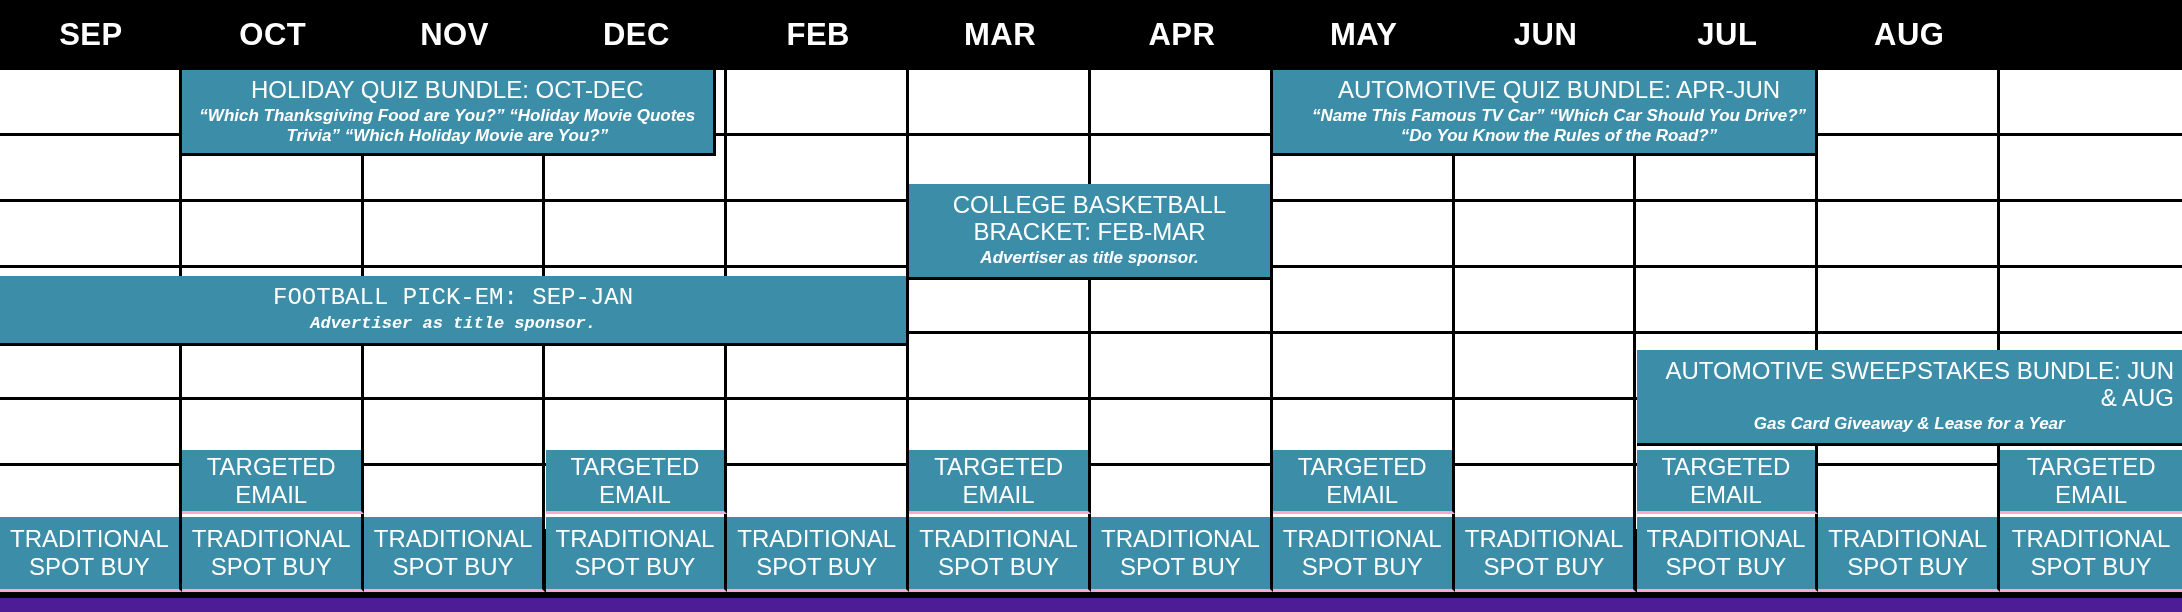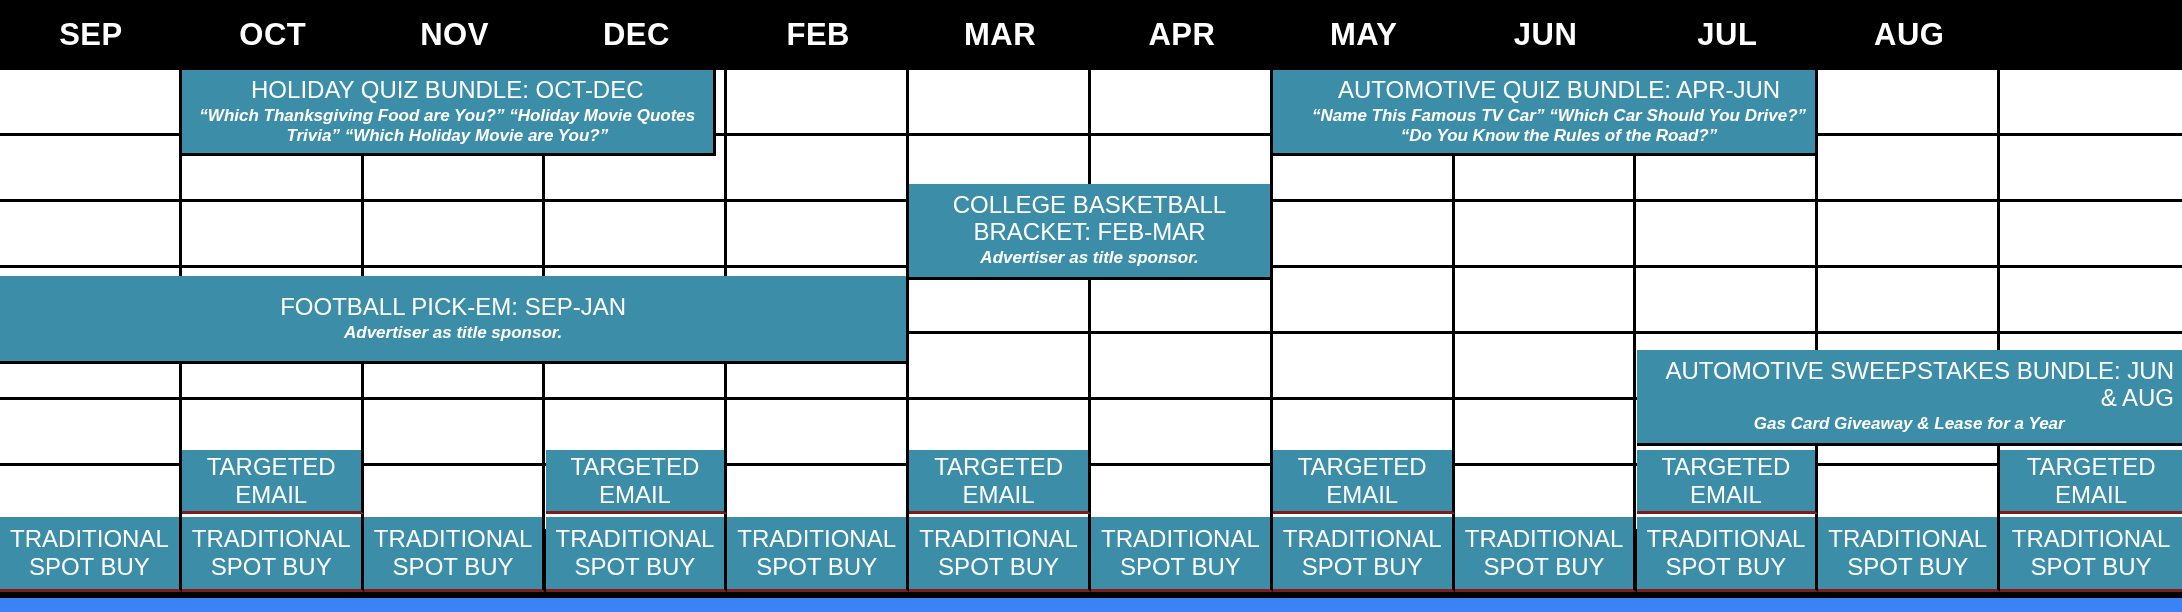--- a/index.html
+++ b/index.html
@@ -17,7 +17,7 @@
     position: relative;
     width: 2182px;
     height: 612px;
-    background: #3b82f6;
+    background: #4c1d95;
   }
   
   .header-row {

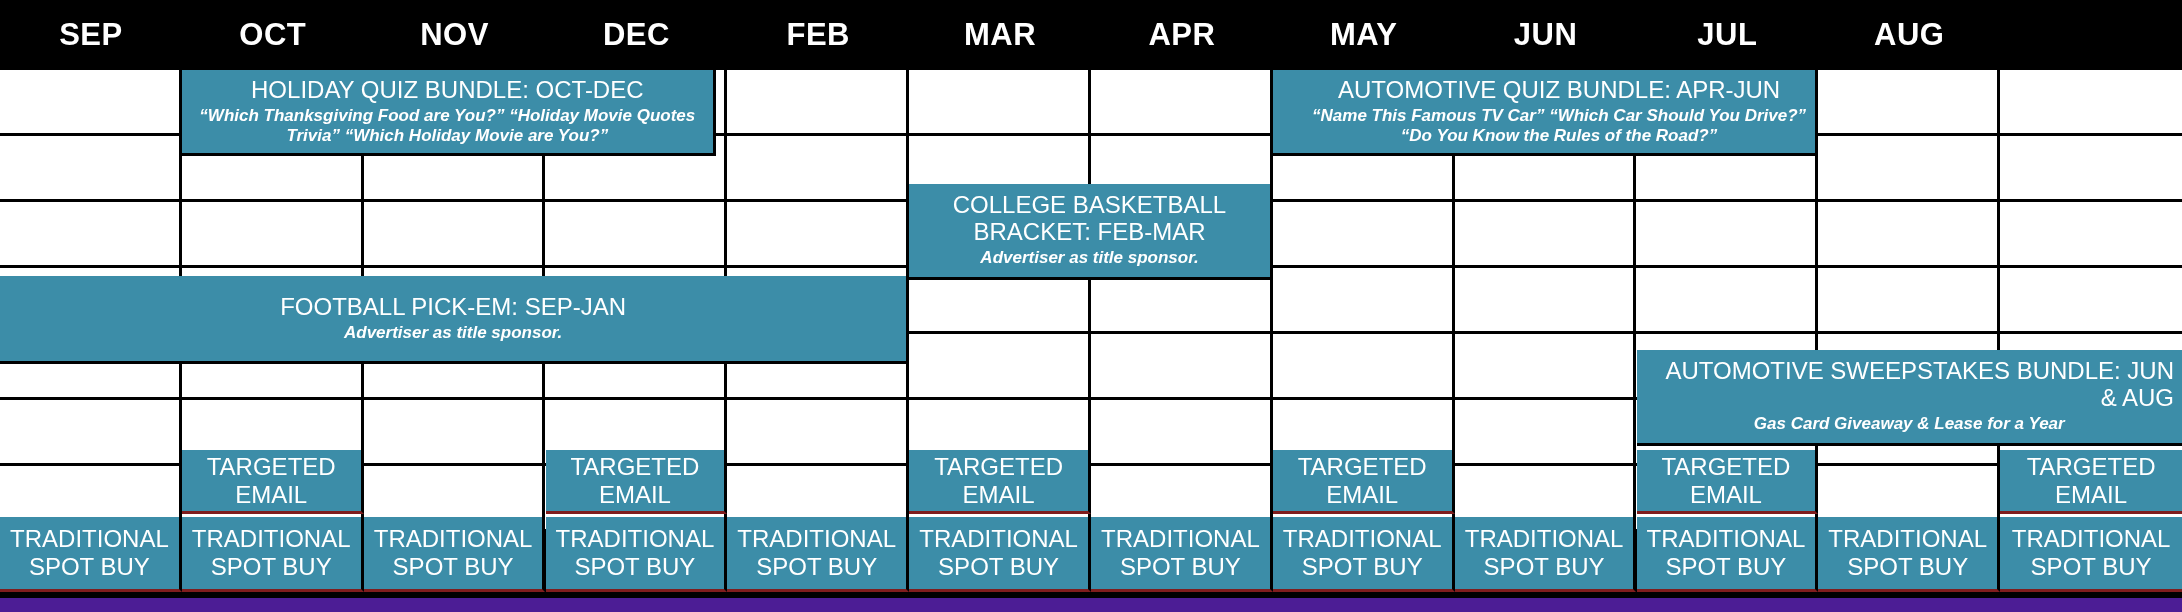--- a/index.html
+++ b/index.html
@@ -246,7 +246,7 @@
     <div class="block-sub">Advertiser as title sponsor.</div>
   </div>
 
-  <div class="block edge-left" style="left:0px; top:276px; width:909.2px; height:88px;">
+  <div class="block edge-left" style="left:0px; top:276px; width:909.2px; height:70px;font-family:Liberation Mono, monospace;">
     <div class="block-title">FOOTBALL PICK-EM: SEP-JAN</div>
     <div class="block-sub">Advertiser as title sponsor.</div>
   </div>

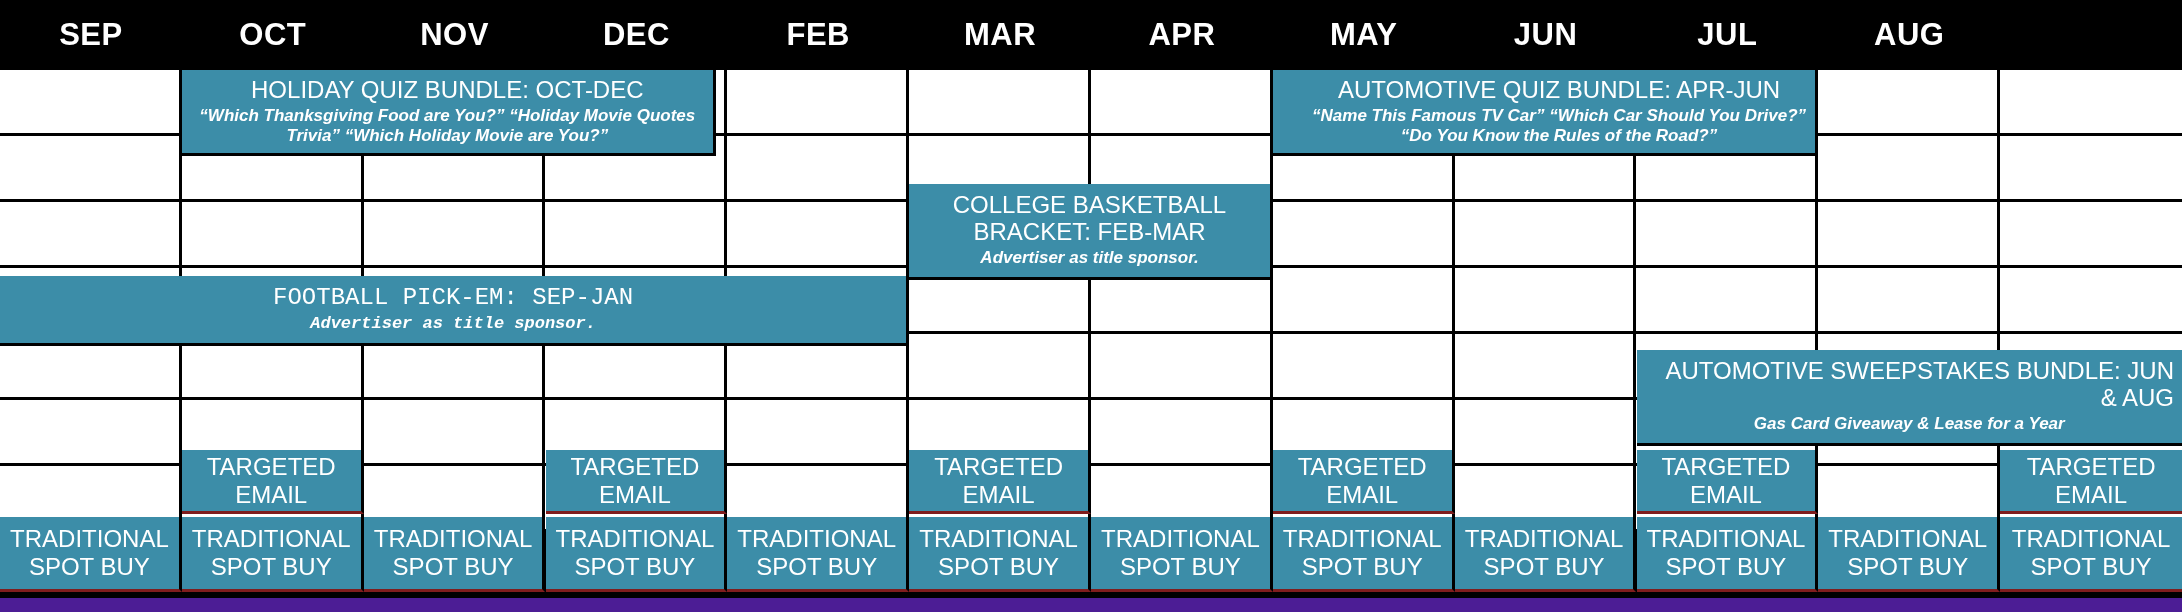--- a/index.html
+++ b/index.html
@@ -101,7 +101,7 @@
     font-size: 24px;
     line-height: 1.16;
     border-right: 3px solid #000000;
-    border-bottom: 3px solid #7f1d1d;
+    border-bottom: 3px solid #f9a8d4;
   }
   .small-block.last-col { border-right: none; }
 </style>

